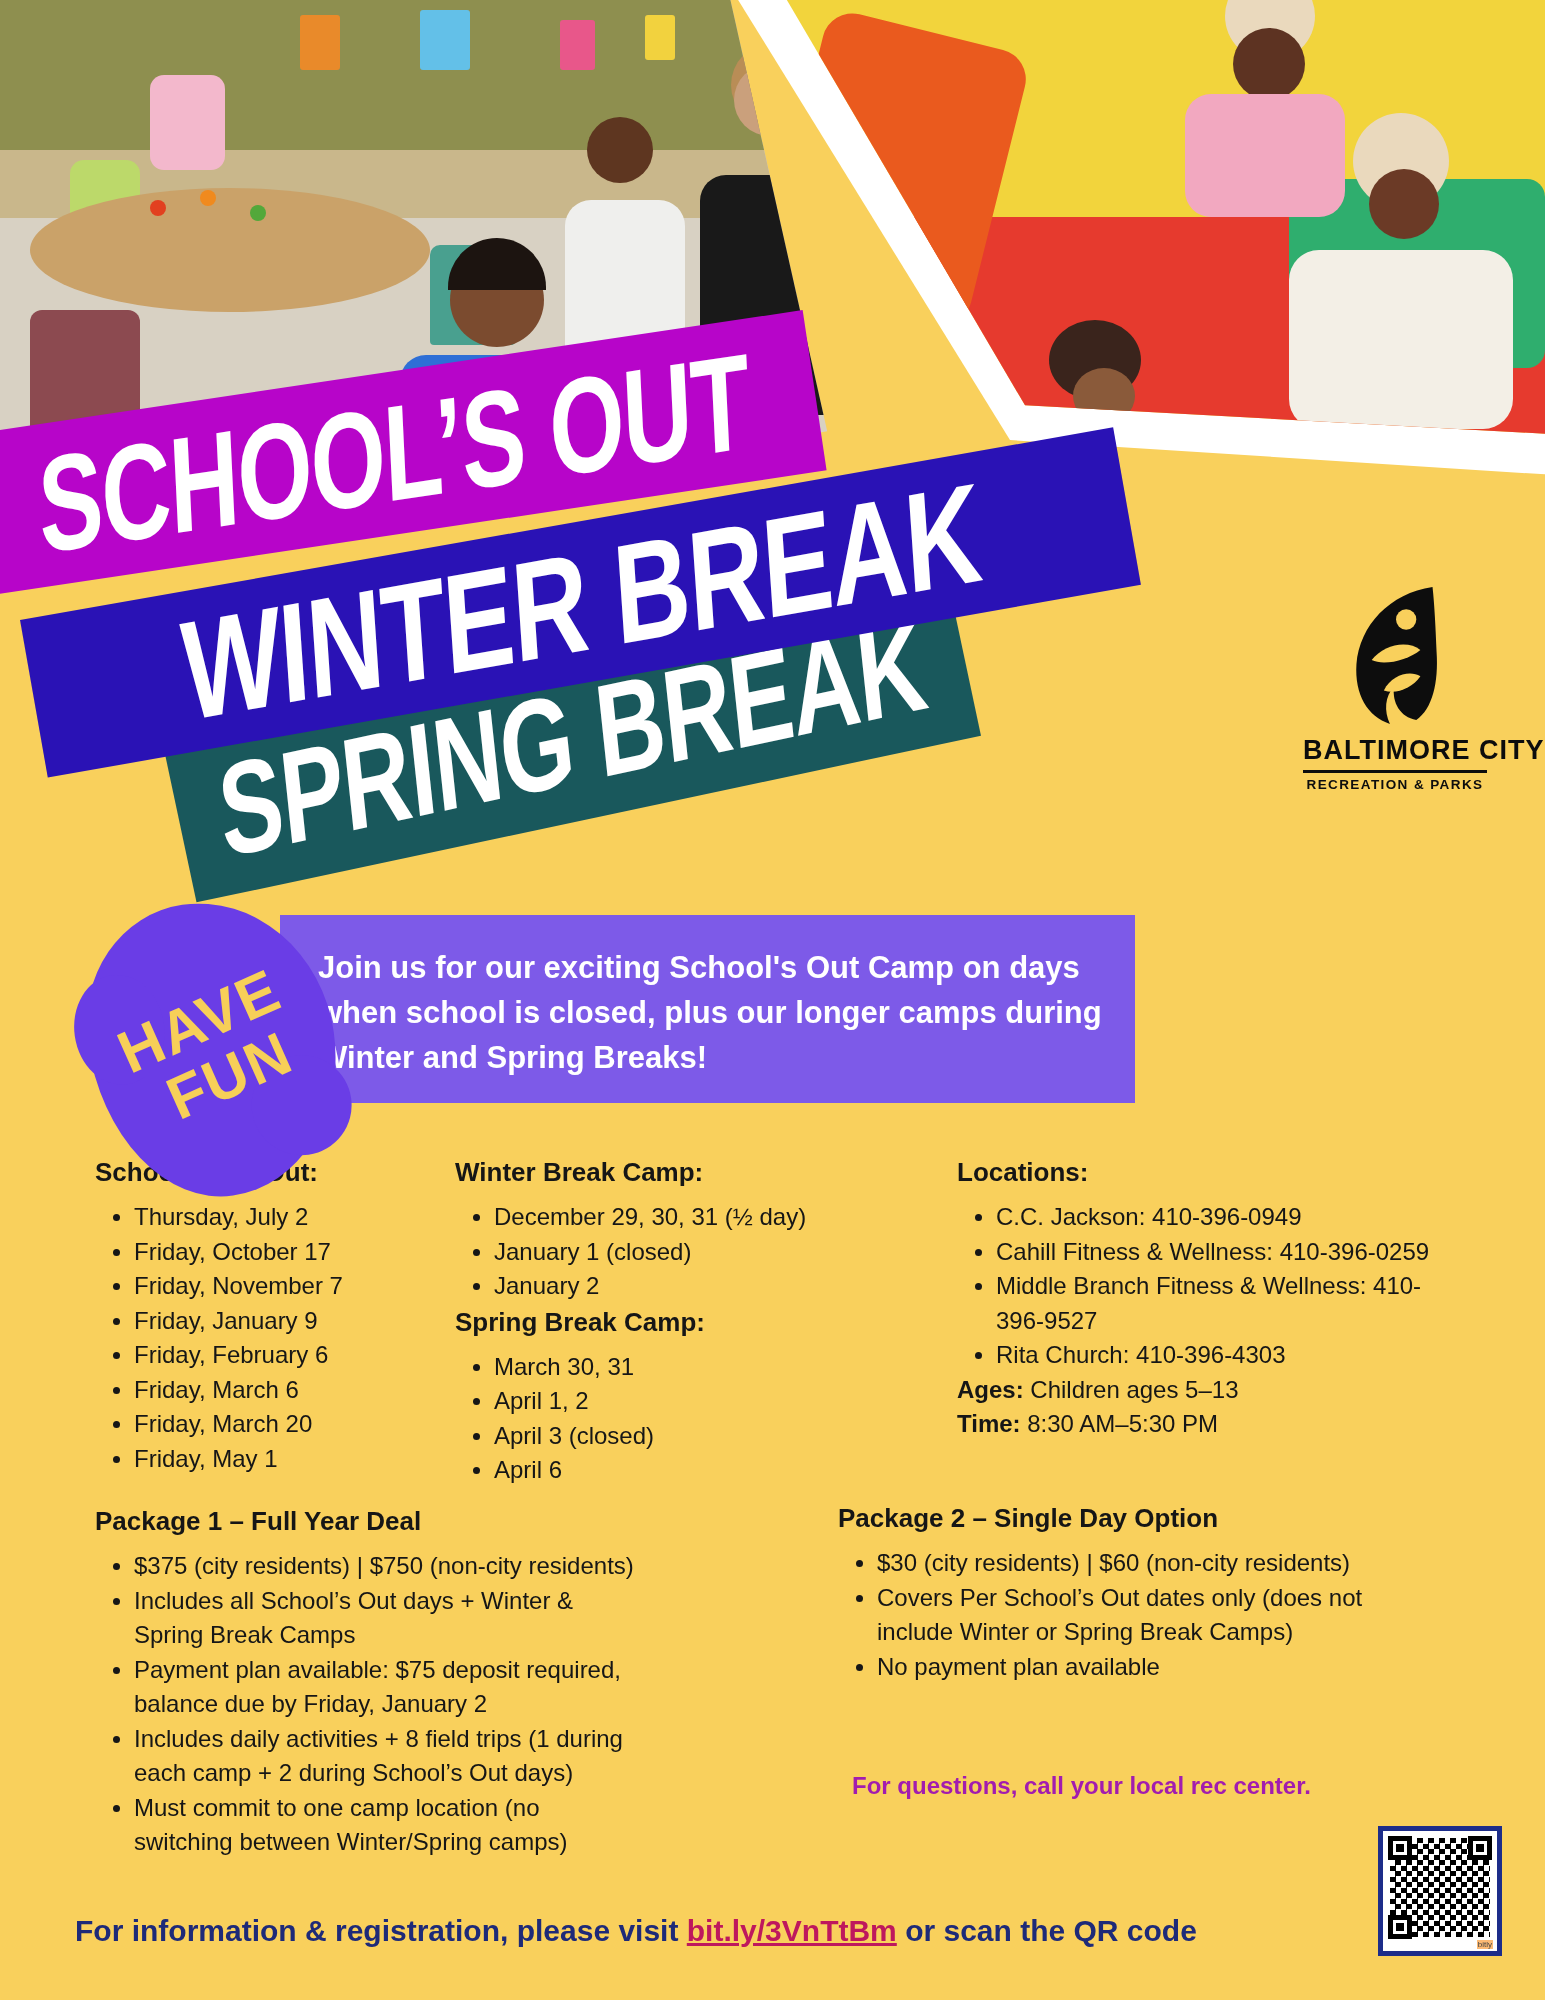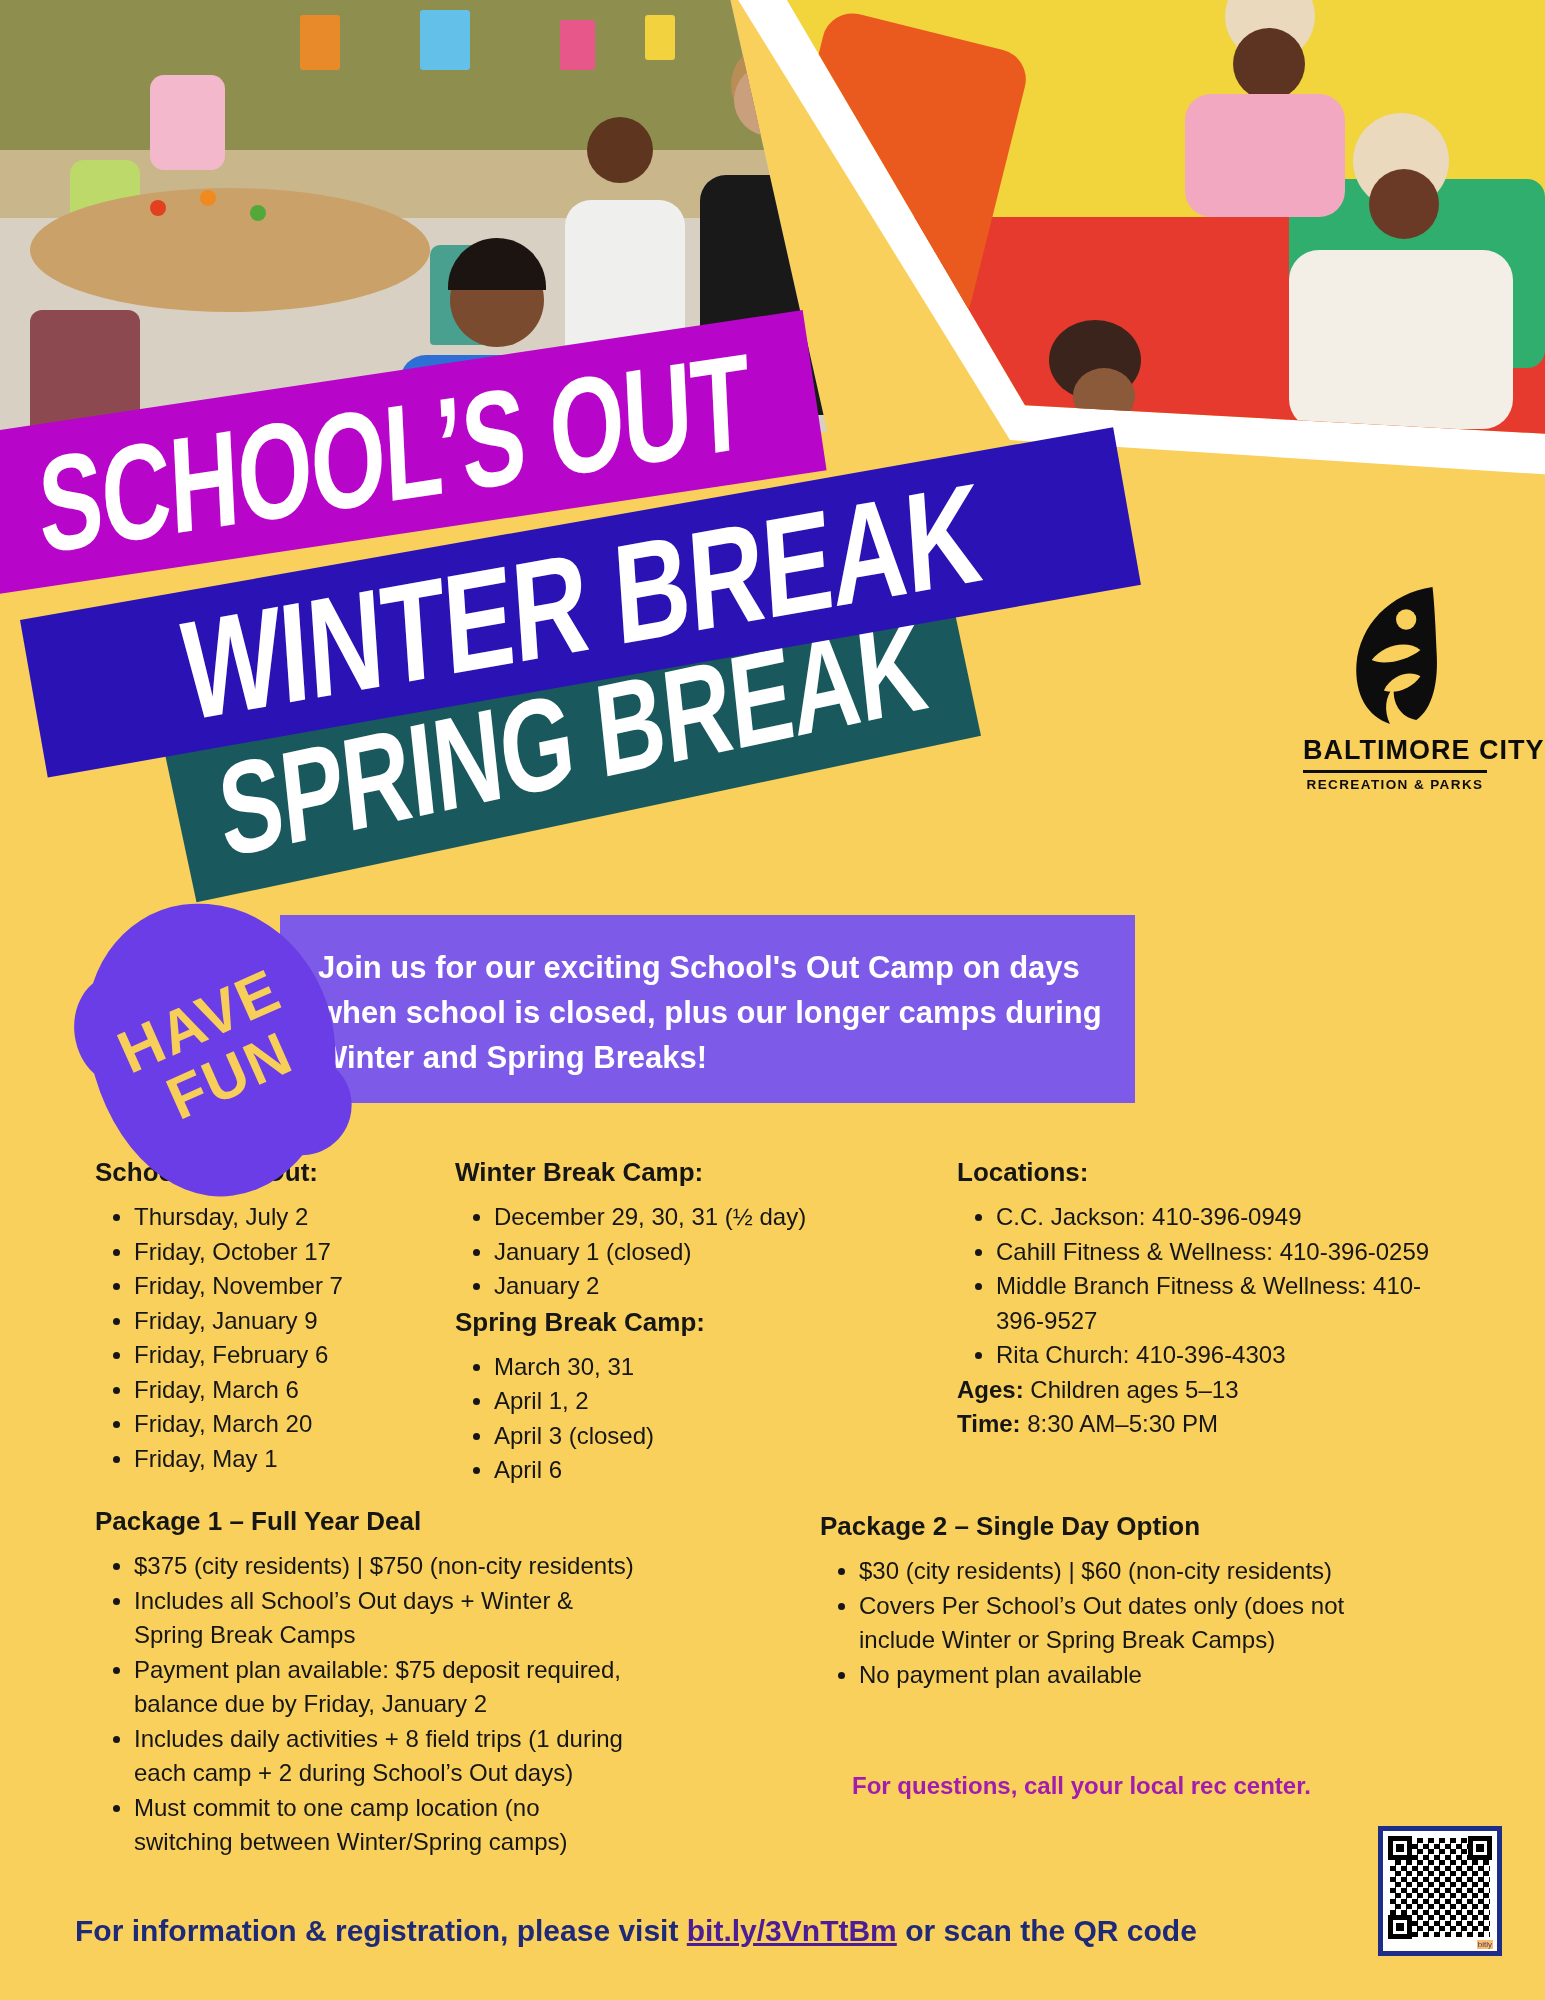--- a/index.html
+++ b/index.html
@@ -69,7 +69,7 @@
   .col2 h3.h2{margin-top:2px;}
   .col3{left:957px;top:1156px;width:500px;}
   .pkg1{left:95px;top:1505px;width:545px;}
-  .pkg2{left:820px;top:1502px;width:600px;margin-top:8px;}
+  .pkg2{left:838px;top:1502px;width:600px;}
   .questions{left:852px;top:1772px;font-size:24px;font-weight:bold;color:#a21caf;}
 
   

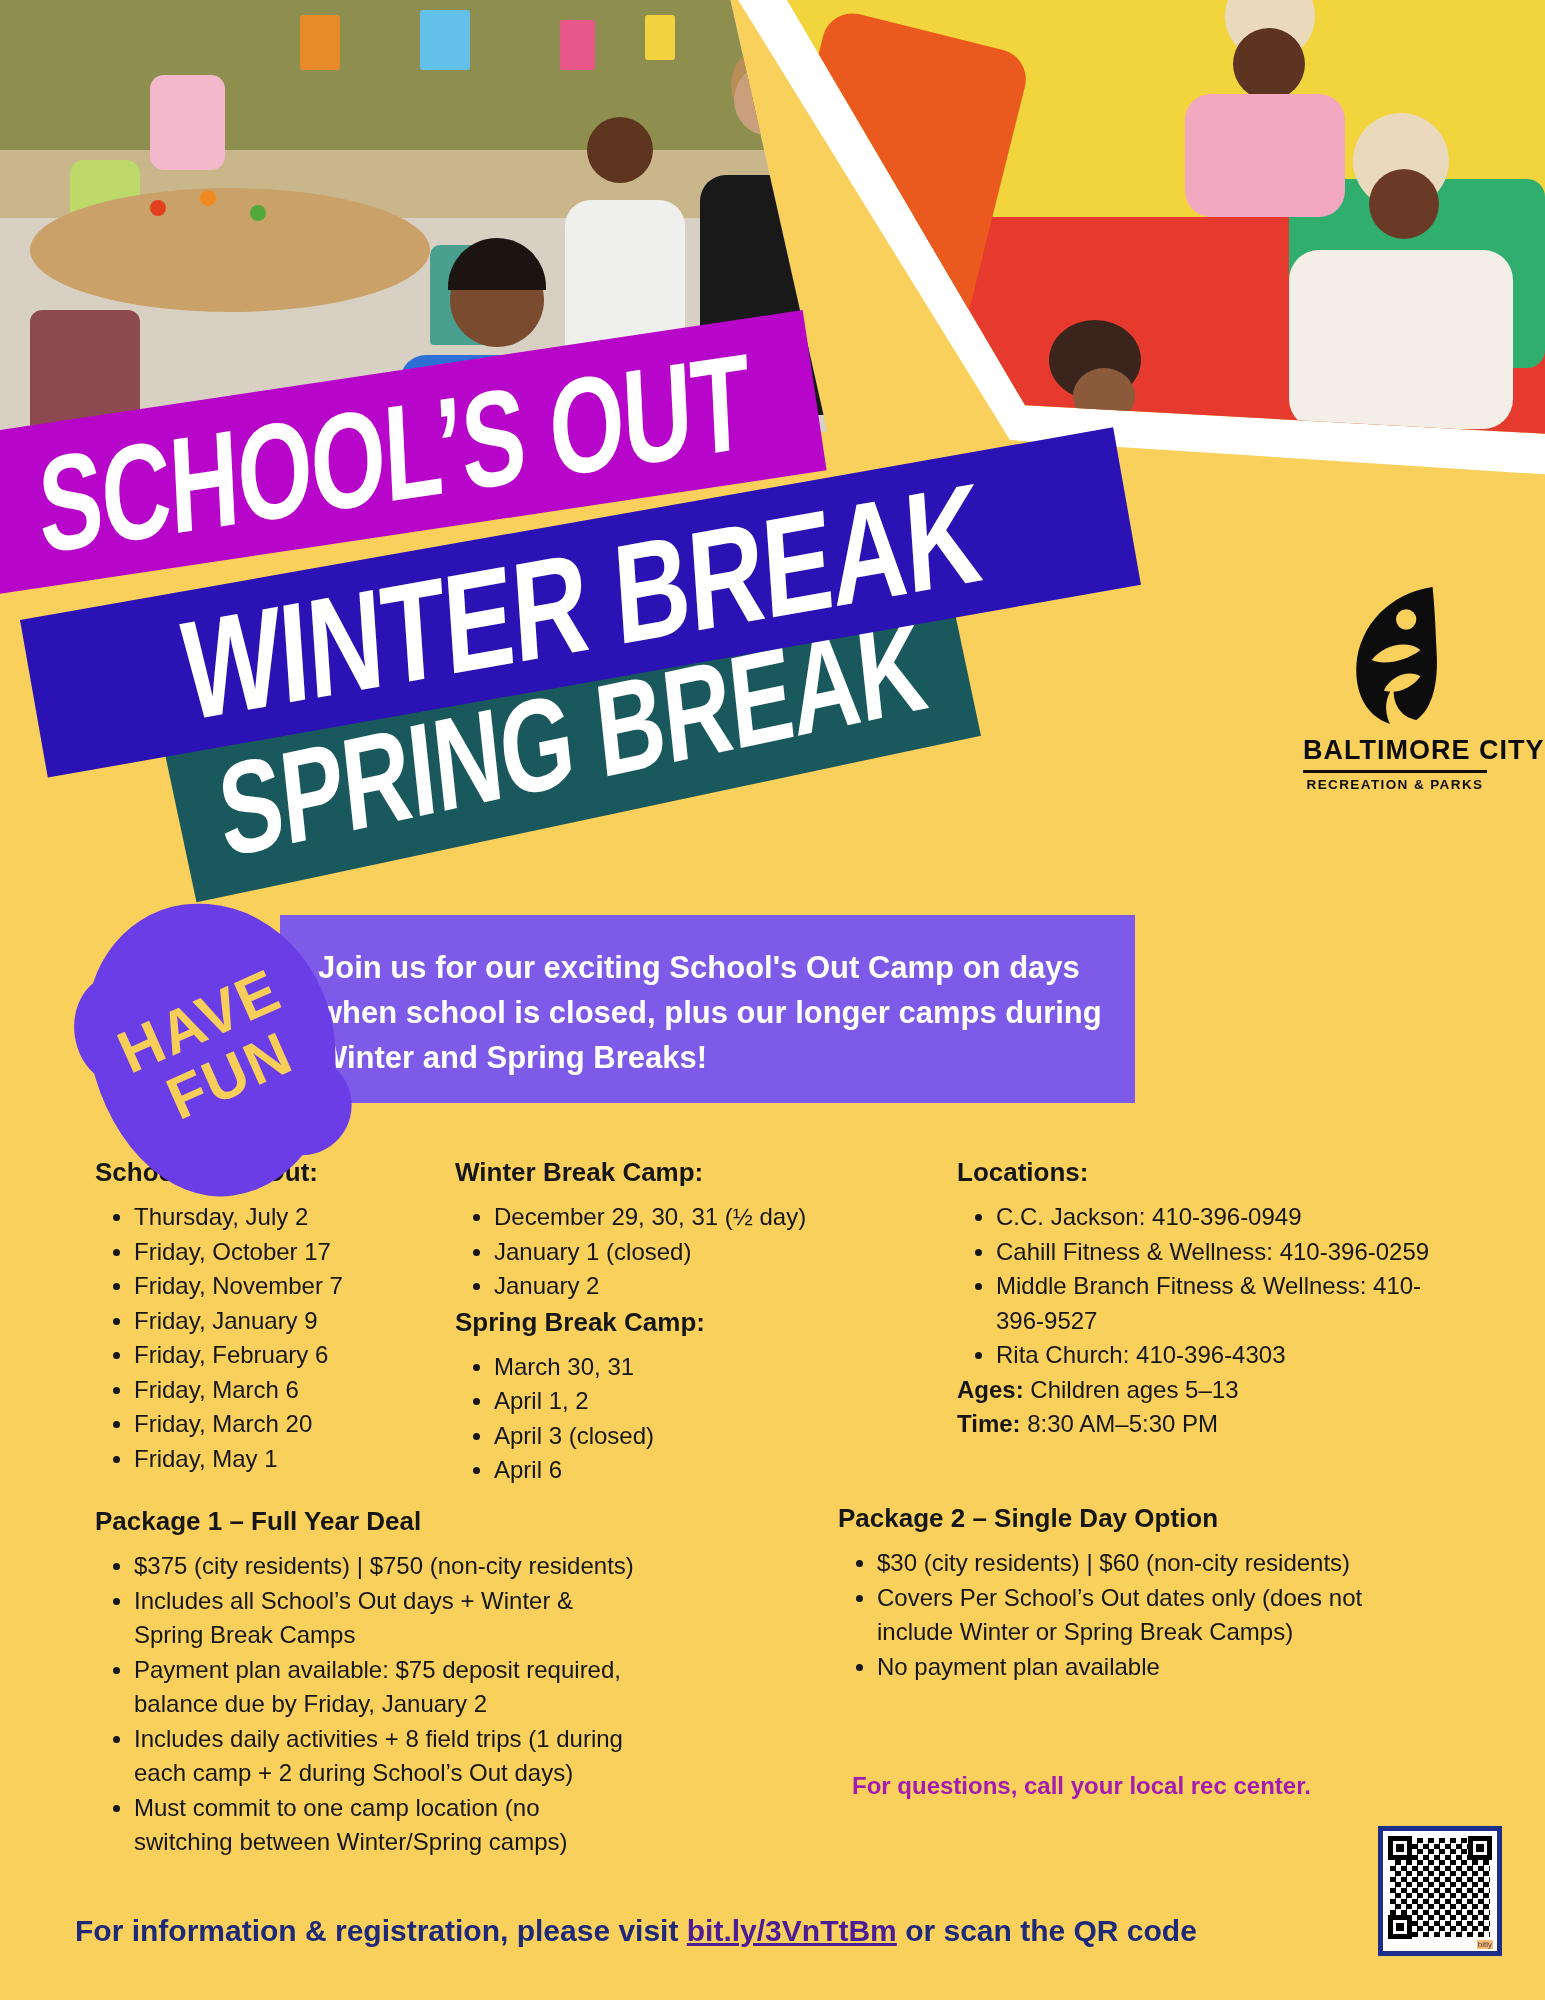--- a/index.html
+++ b/index.html
@@ -74,7 +74,7 @@
 
   
   .footer{position:absolute;left:75px;top:1912px;width:1300px;font-size:30px;font-weight:bold;color:#1e2a78;line-height:38px;white-space:nowrap;}
-  .footer a{color:#4c1d95;text-decoration:underline;cursor:pointer;}
+  .footer a{color:#be185d;text-decoration:underline;cursor:pointer;}
 
   .qr-box{position:absolute;left:1378px;top:1826px;width:124px;height:130px;background:#ffffff;border:5px solid #1d2d8a;box-sizing:border-box;z-index:7;}
   .qr-pattern{position:absolute;left:7px;top:7px;right:7px;bottom:14px;

